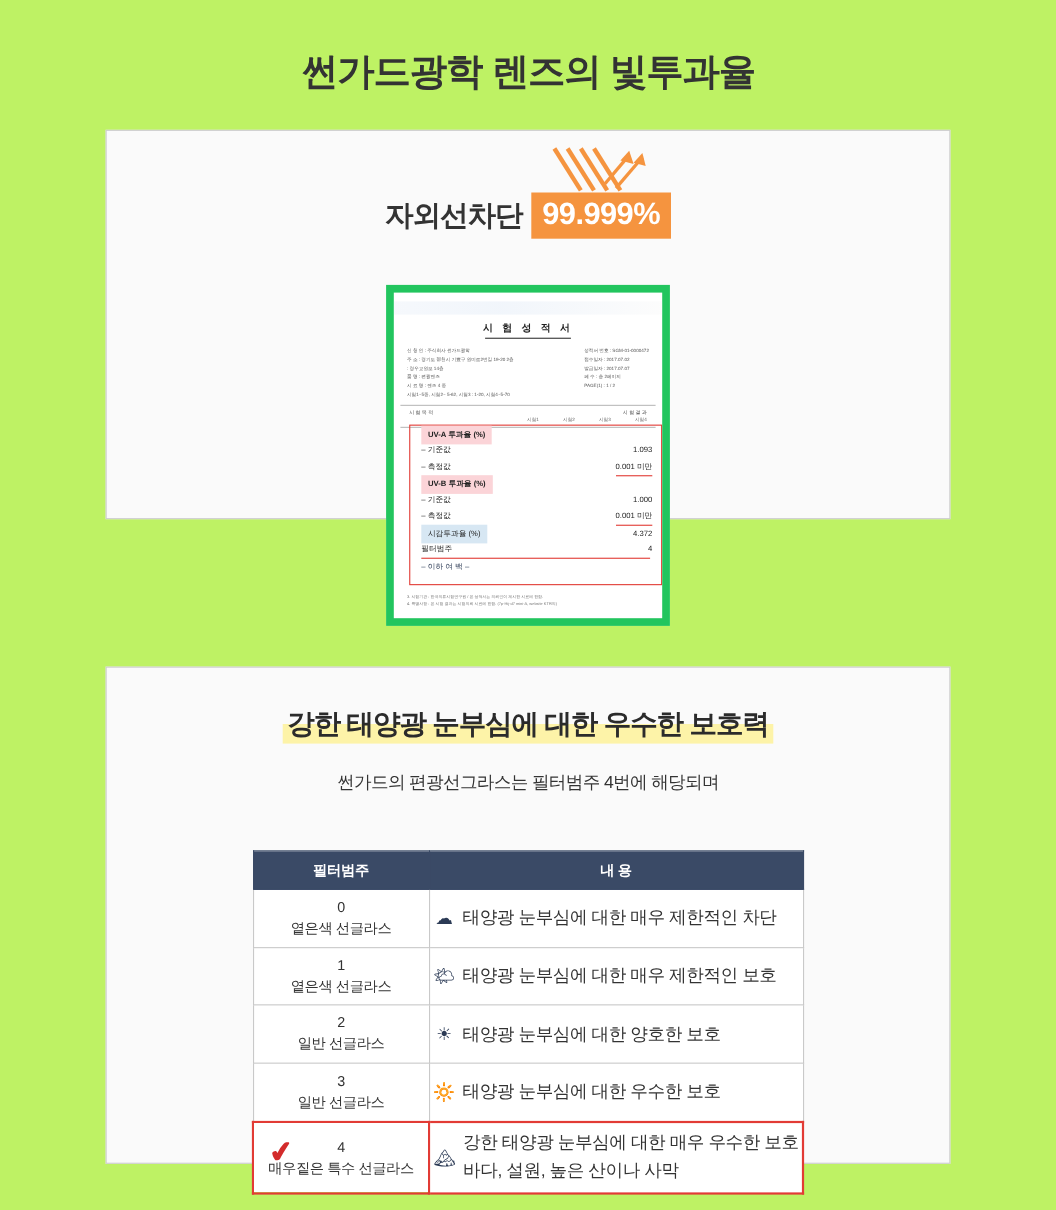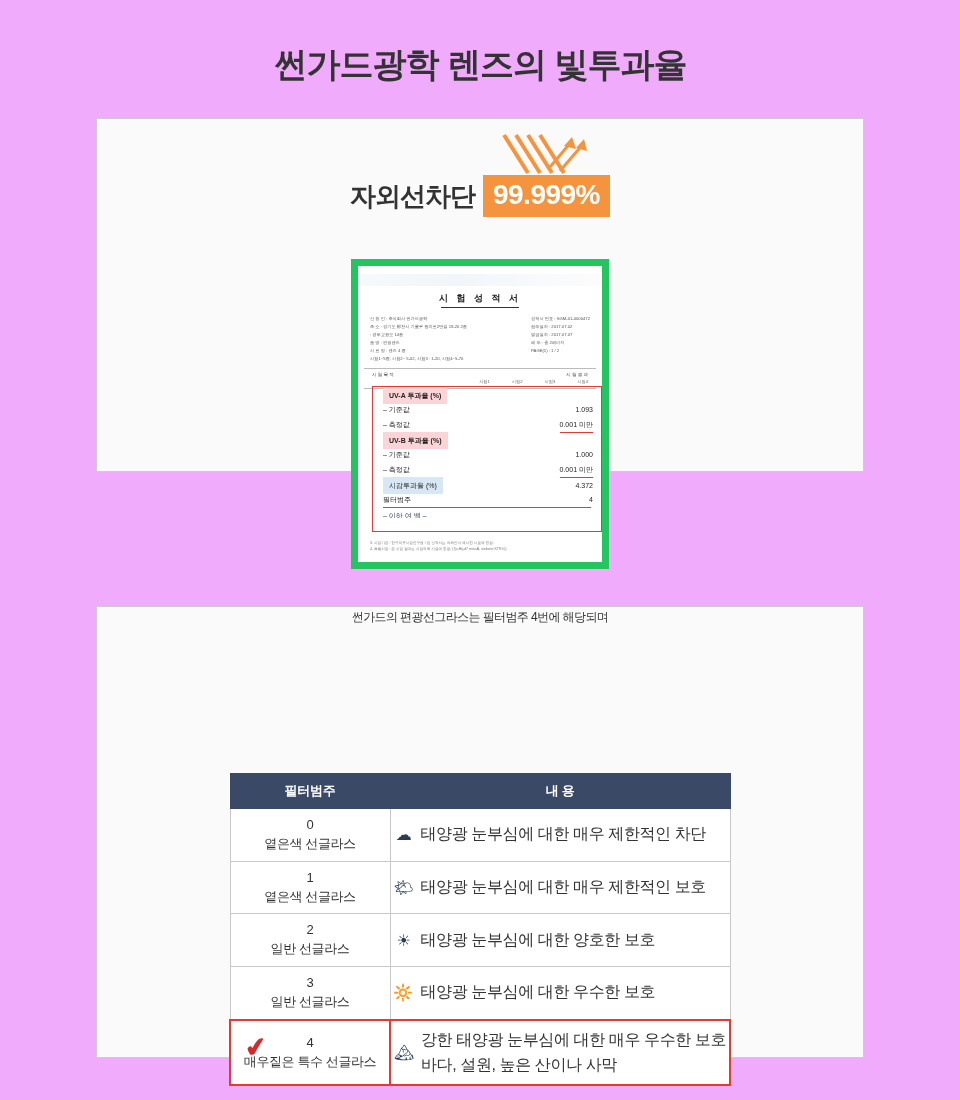--- a/index.html
+++ b/index.html
@@ -13,7 +13,7 @@
   .page {
     width: 960px; height: 1100px;
     position: relative;
-    background: #f0abfc;
+    background: #bef264;
   }
 
   

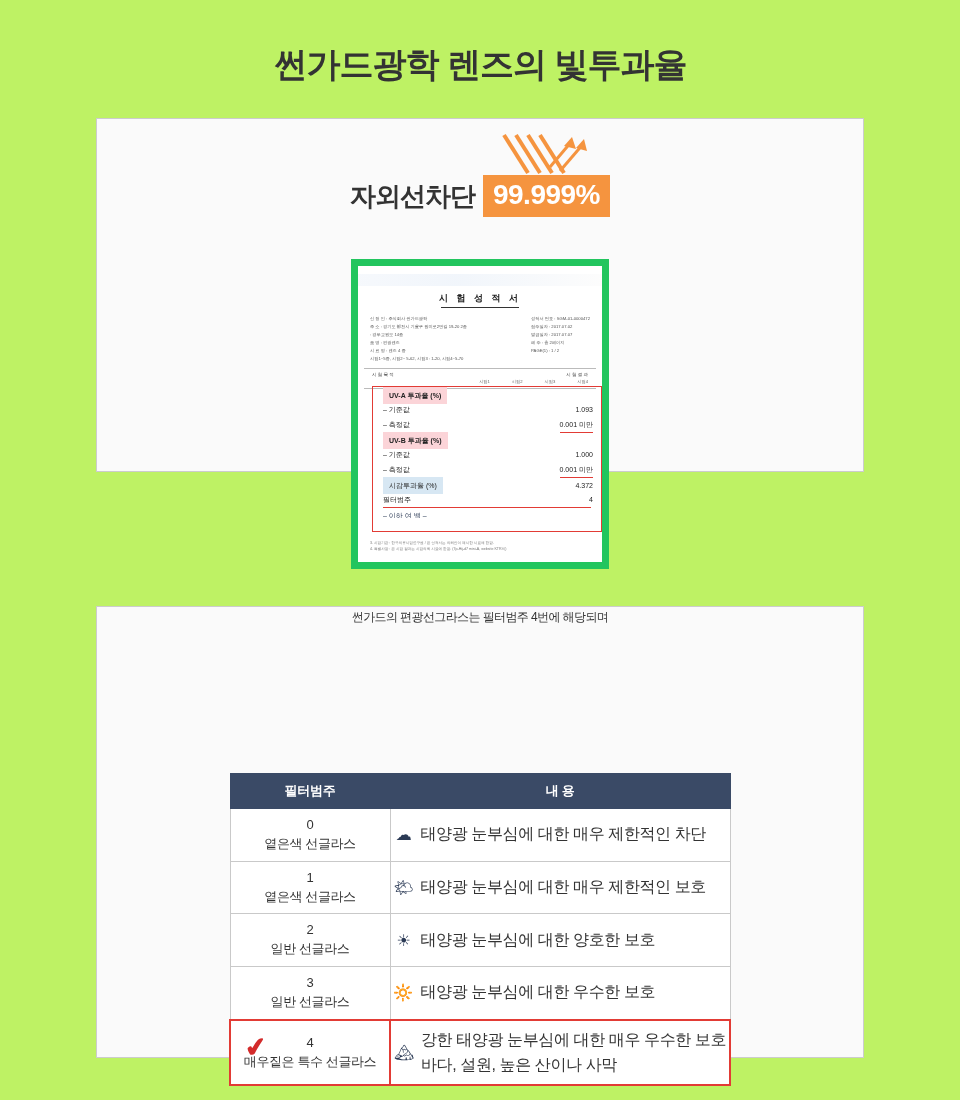--- a/index.html
+++ b/index.html
@@ -347,6 +347,9 @@
   </div>
 
   <div class="panel" id="panel-filter">
+    <div class="filter-title-wrap">
+      <span class="filter-title">강한 태양광 눈부심에 대한 우수한 보호력</span>
+    </div>
 
     <div class="filter-desc">
       <div>썬가드의 편광선그라스는 필터범주 4번에 해당되며</div>

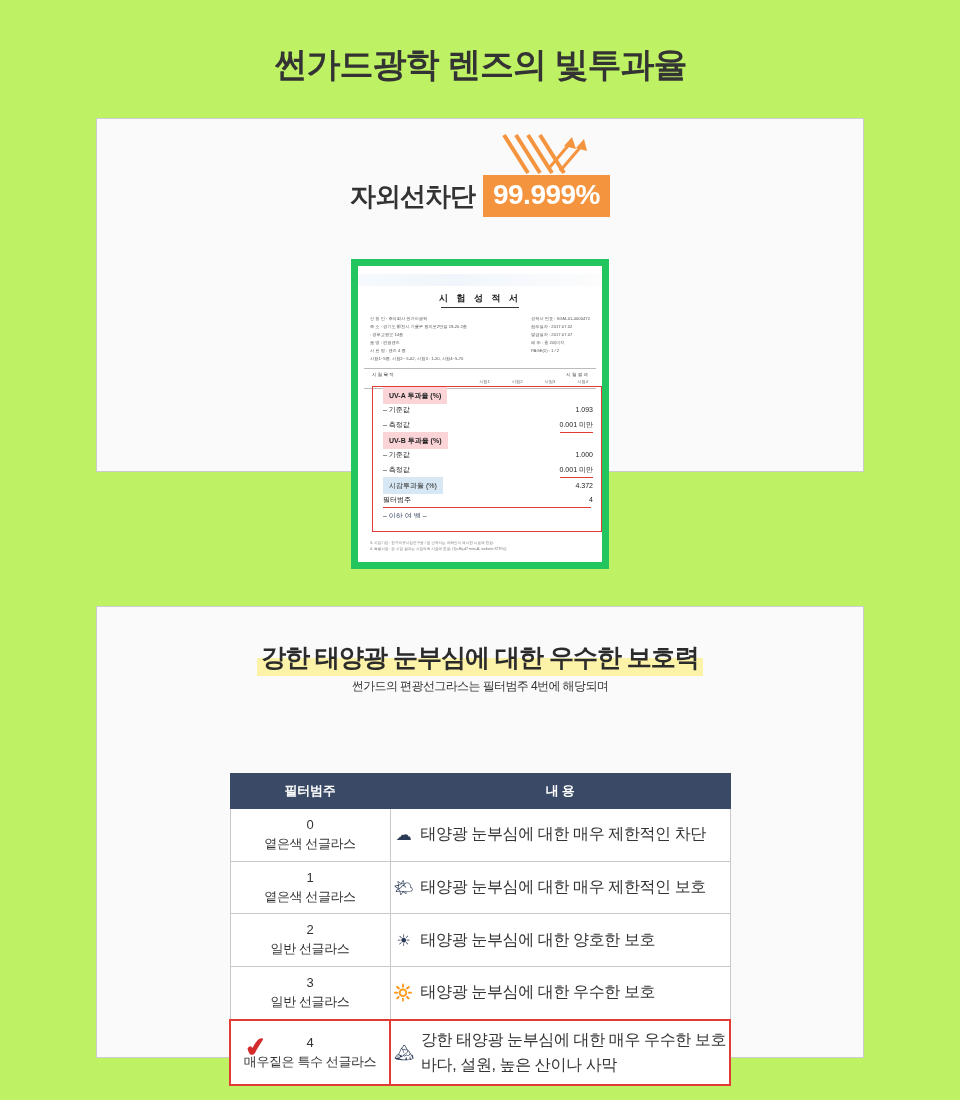--- a/index.html
+++ b/index.html
@@ -164,7 +164,8 @@
   }
   .filter-desc {
     text-align: center;
-    font-size: 12px;
+    margin-top: 22px;
+    font-size: 16px;
     line-height: 1.7;
     color: #333333;
     letter-spacing: -0.6px;

